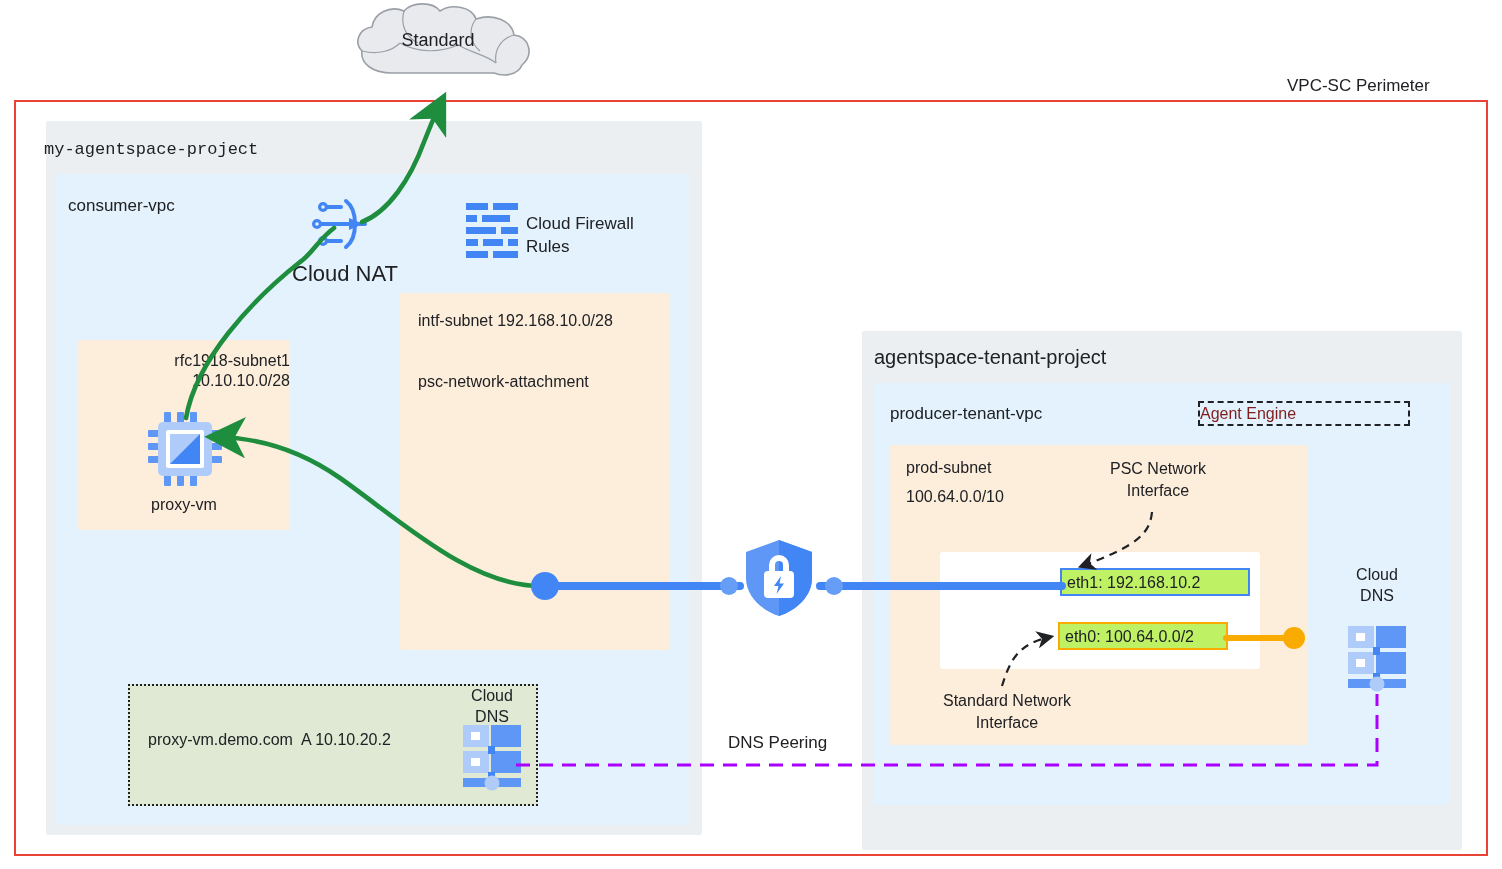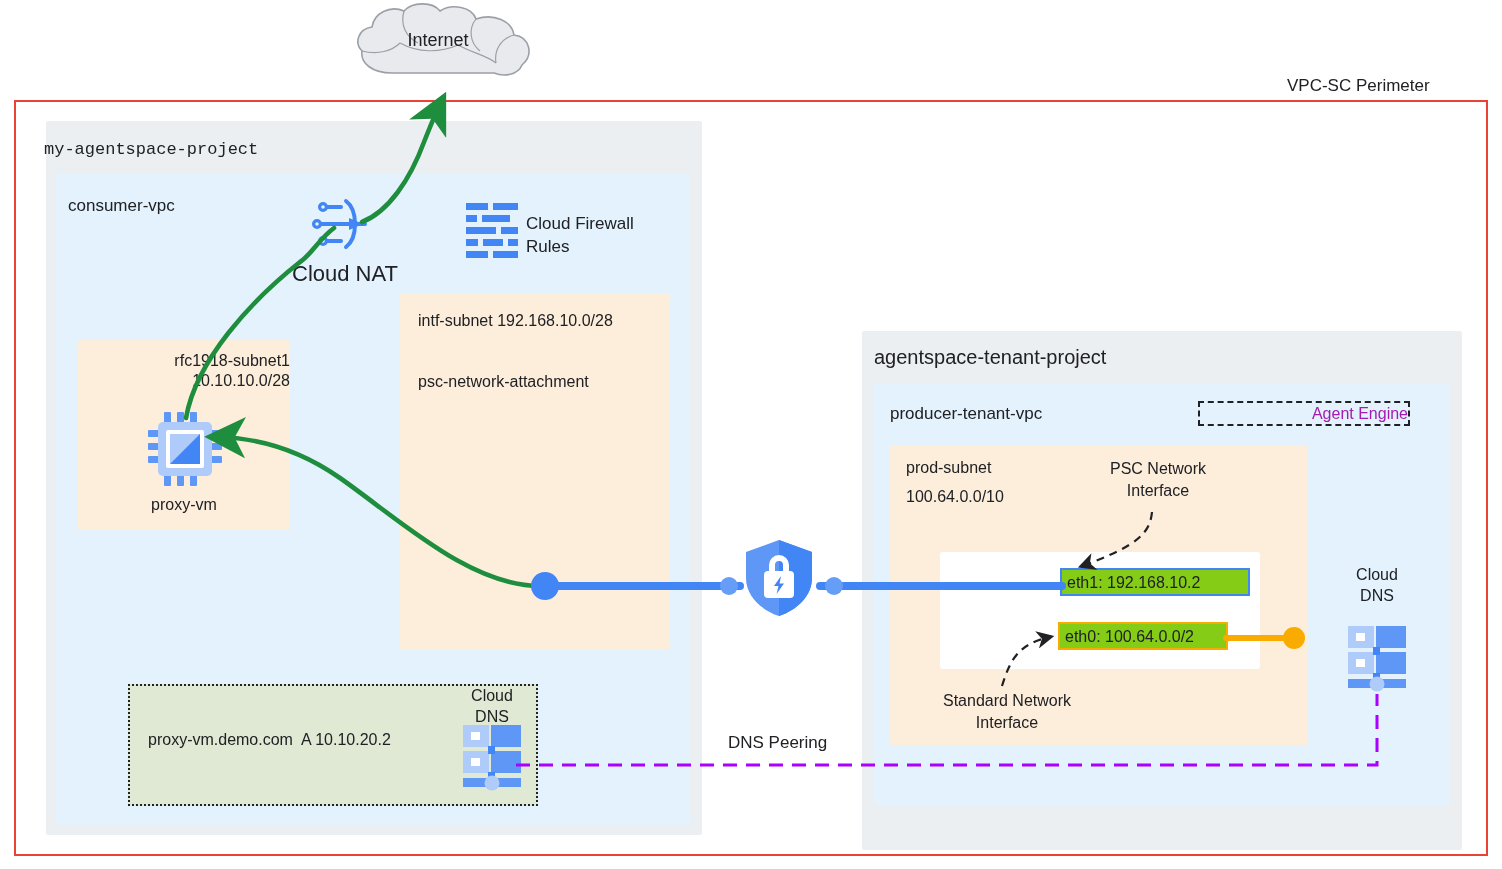--- a/index.html
+++ b/index.html
@@ -240,7 +240,7 @@
       <path d="M110 42 C124 50 138 52 148 60"></path>
     </g>
   </svg>
-  <div class="lbl" id="internet-label">Internet</div>
+  <div class="lbl" id="internet-label">Standard</div>
 
   <svg class="overlay">
     <defs>

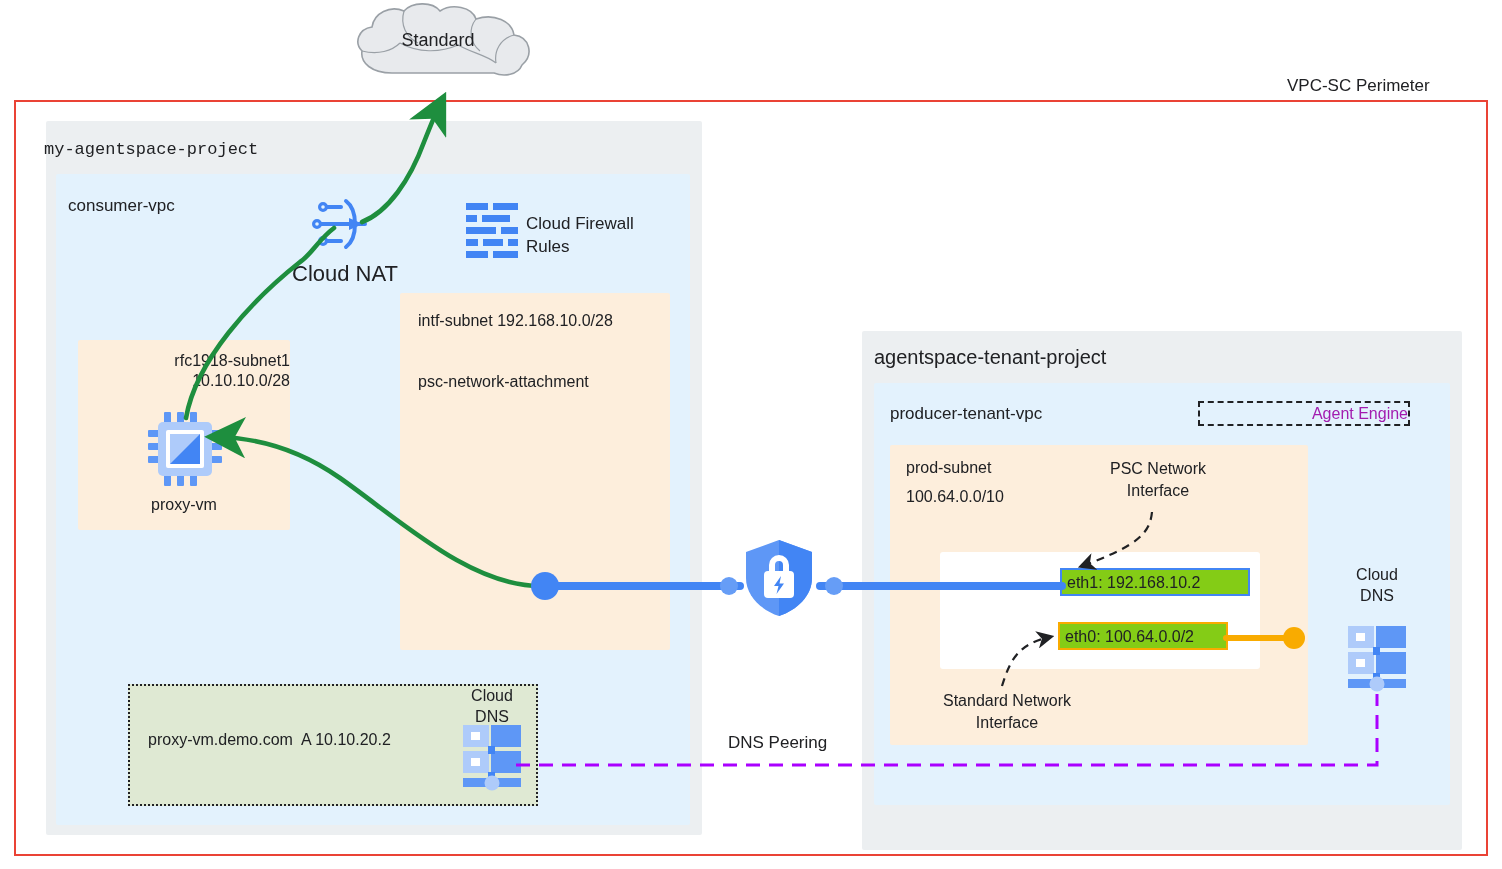--- a/index.html
+++ b/index.html
@@ -58,7 +58,7 @@
   #agent-engine{
     left:1198px;top:401px;width:212px;height:25px;box-sizing:border-box;
     border:2px dashed #202124;background:transparent;
-    font-size:16px;line-height:21px;text-align:right;color:#a21caf;
+    font-size:16px;line-height:21px;text-align:left;color:#7f1d1d;
   }
 
   

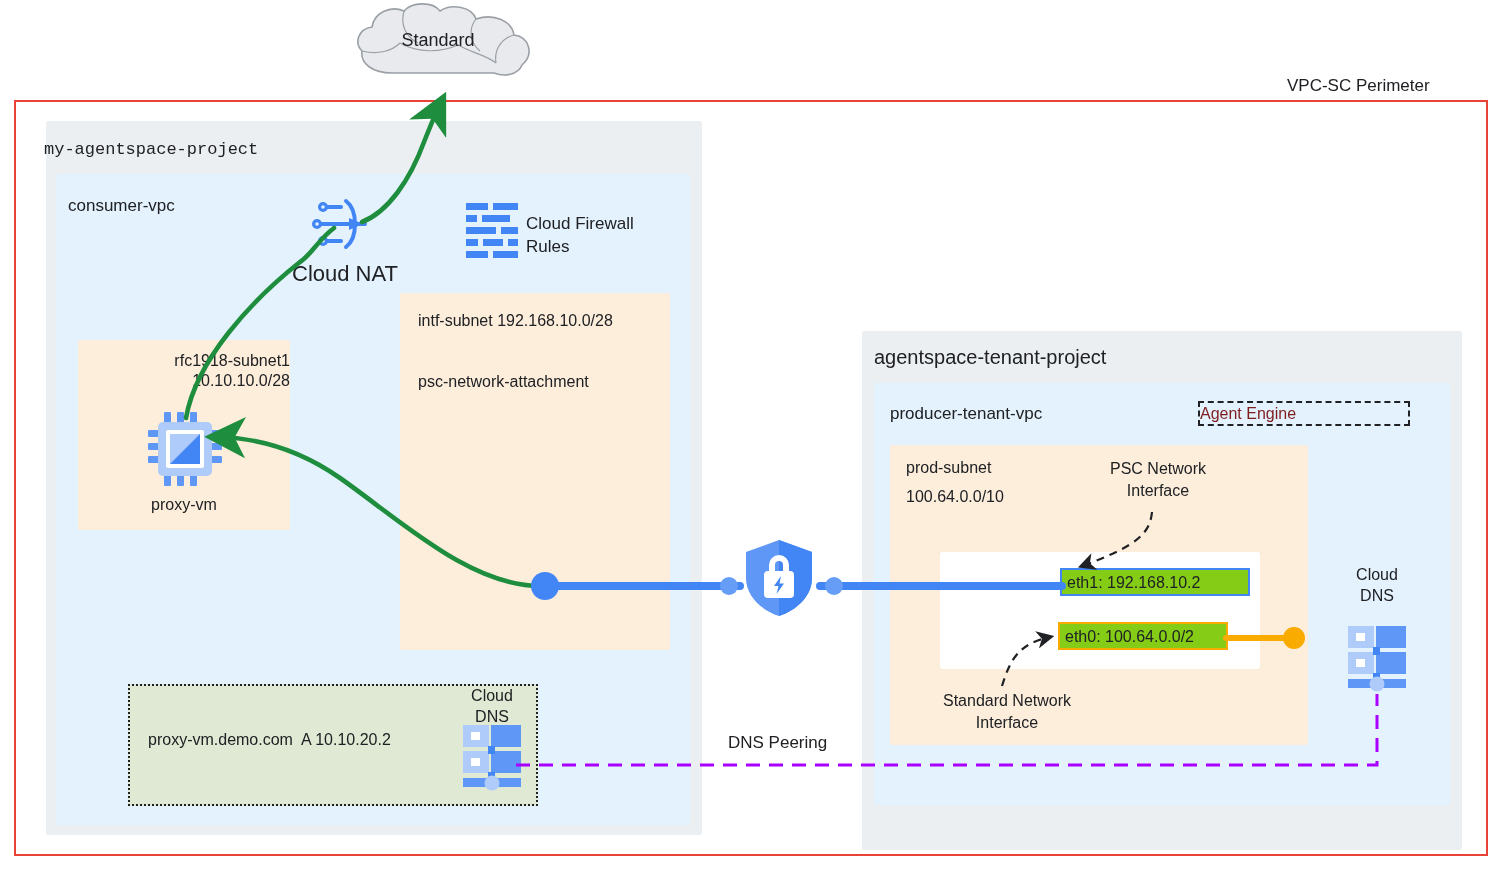--- a/index.html
+++ b/index.html
@@ -48,7 +48,7 @@
 
   
   .nic{
-    position:absolute;box-sizing:border-box;background:#84cc16;
+    position:absolute;box-sizing:border-box;background:#bef264;
     font-size:16px;line-height:26px;padding:0 5px;white-space:nowrap;
   }
   #nic-eth1{left:1060px;top:568px;width:190px;height:28px;border:2.5px solid #4285f4;}

